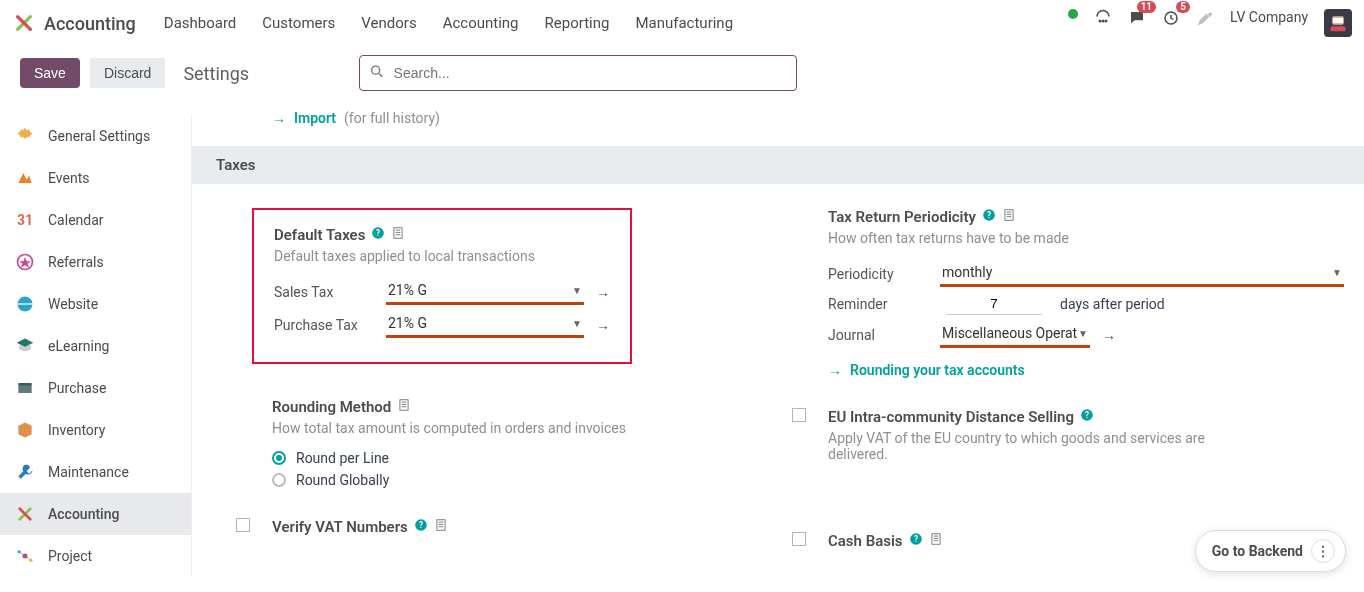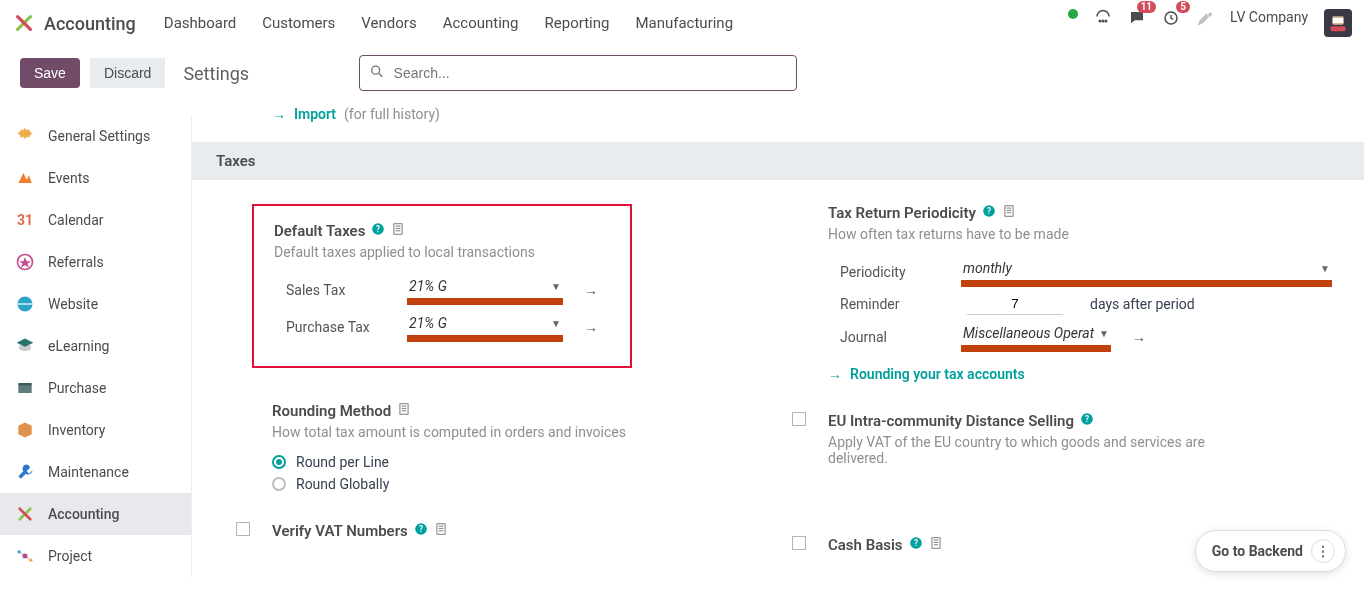--- a/index.html
+++ b/index.html
@@ -110,7 +110,7 @@
 
   .redbox { border:2px solid #e20f3a; padding:16px 20px 18px 20px; margin-left:-20px; width: 380px;}
 
-  .form-row { display:flex; align-items:center; gap:21px; margin:6px 12px; }
+  .form-row { display:flex; align-items:center; gap:12px; margin:6px 0; }
   .form-label { width:100px; color:#555; }
   .select-ish {
     flex:1; border:none; border-bottom:7px solid #c2410c;

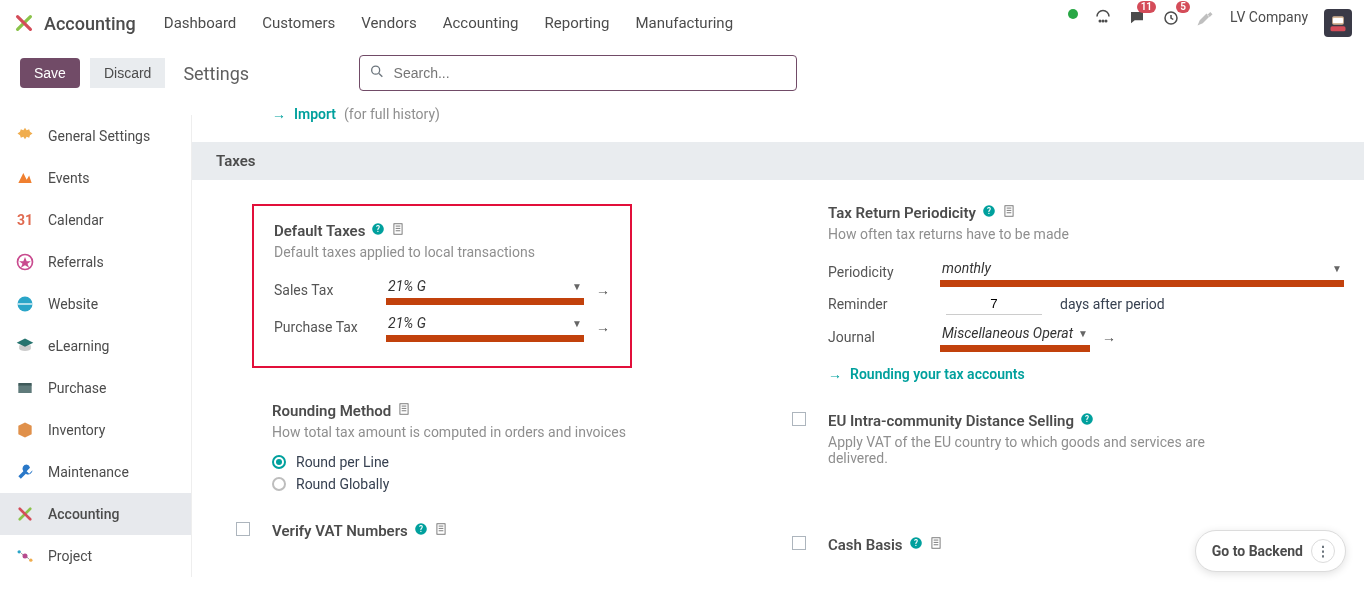--- a/index.html
+++ b/index.html
@@ -113,9 +113,9 @@
   .form-row { display:flex; align-items:center; gap:12px; margin:6px 0; }
   .form-label { width:100px; color:#555; }
   .select-ish {
-    flex:1; border:none; border-bottom:7px solid #c2410c;
+    flex:1; border:none; border-bottom:3px solid #c2410c;
     display:flex; align-items:center; justify-content:space-between;
-    padding:4px 2px; color:#333;font-style:italic;
+    padding:4px 2px; color:#333;
   }
   .select-ish .caret { color:#666; font-size:10px; }
   .ext-link { color:#4c4c4c; cursor:pointer; }

